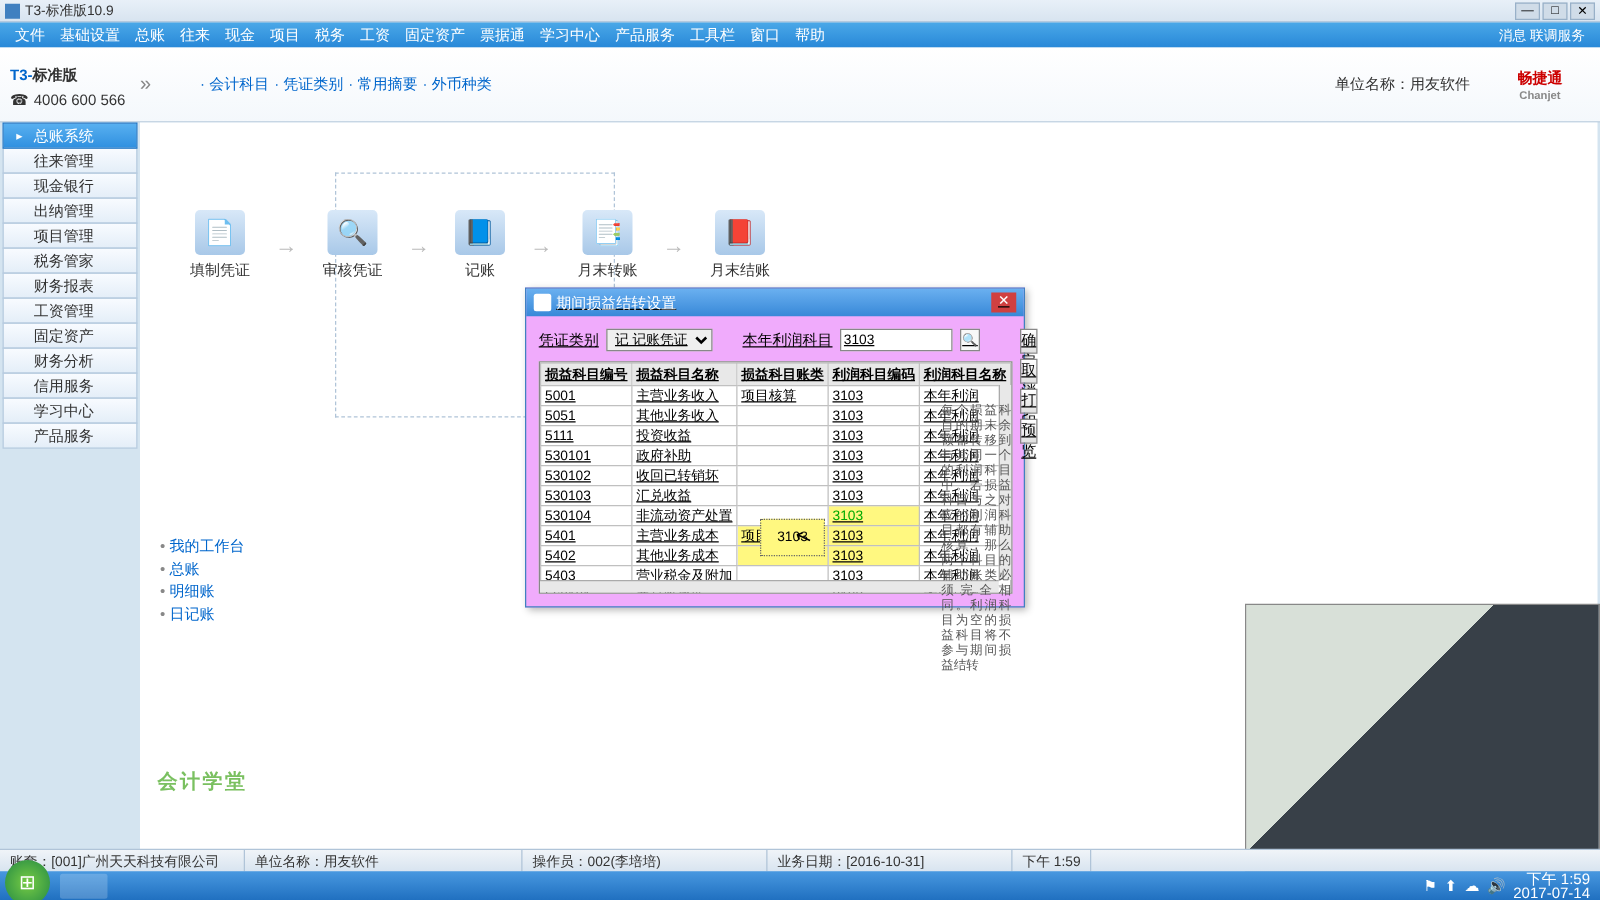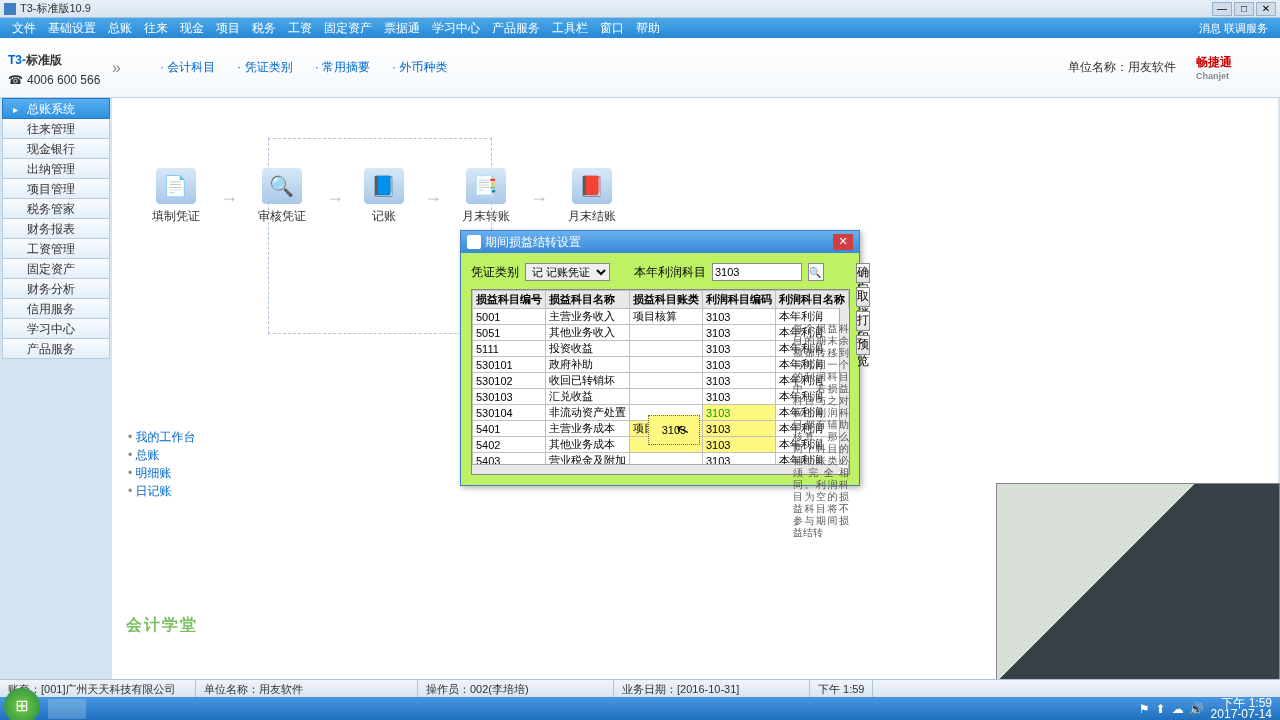--- a/index.html
+++ b/index.html
@@ -23,7 +23,7 @@
 .logo .brand { font-size: 18px; font-weight: bold; color: #333; }
 .logo .brand b { color: #0066cc; text-align: center; }
 .logo .phone { font-size: 12px; color: #333; margin-top: 4px; display: flex; align-items: center; gap: 4px; }
-.quicklinks { display: flex; gap: 22px; margin-left: 30px; }
+.quicklinks { display: flex; gap: 4px; margin-left: 30px; }
 .quicklinks a { color: #0066cc; cursor: pointer; font-size: 12px; }
 .header .company { margin-left: auto; margin-right: 20px; font-size: 12px; color: #333; }
 .header .chanjet { width: 72px; height: 32px; margin-right: 12px; color: #c00; font-weight: bold; font-size: 14px; display: flex; flex-direction: column; justify-content: center; }

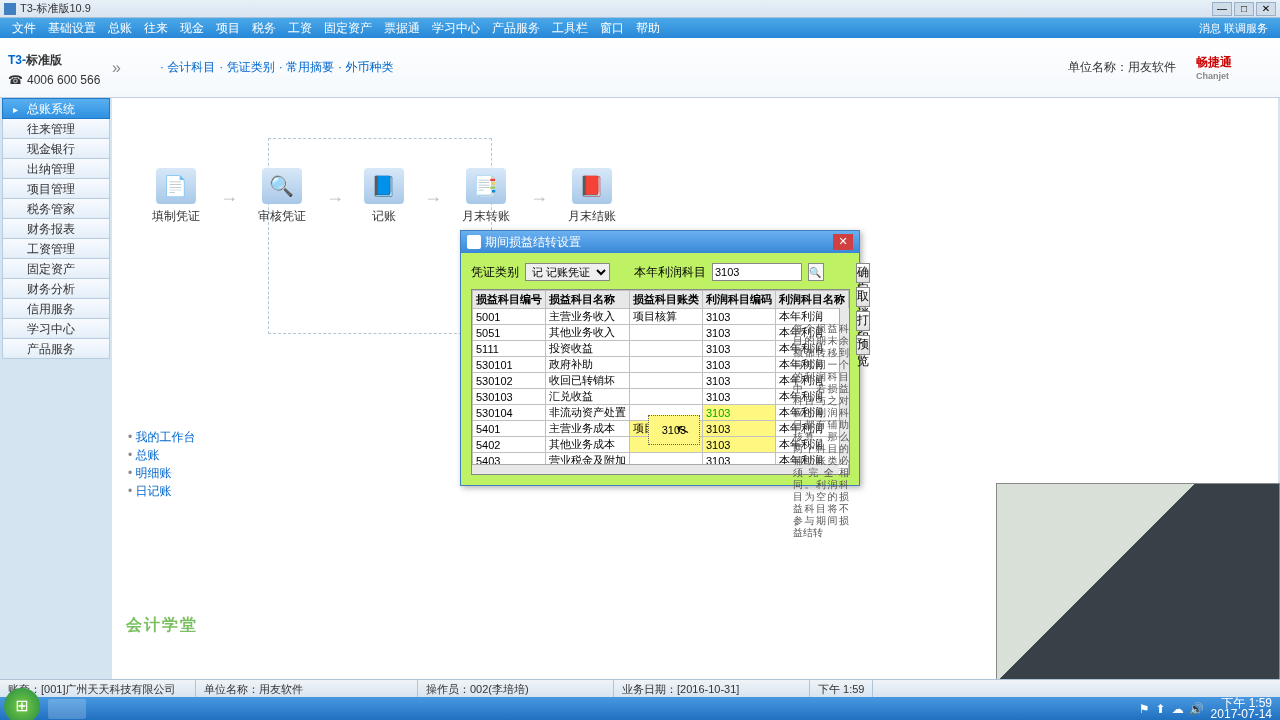--- a/index.html
+++ b/index.html
@@ -26,7 +26,7 @@
 .quicklinks { display: flex; gap: 4px; margin-left: 30px; }
 .quicklinks a { color: #0066cc; cursor: pointer; font-size: 12px; }
 .header .company { margin-left: auto; margin-right: 20px; font-size: 12px; color: #333; }
-.header .chanjet { width: 72px; height: 32px; margin-right: 12px; color: #c00; font-weight: bold; font-size: 14px; display: flex; flex-direction: column; justify-content: center; }
+.header .chanjet { width: 72px; height: 32px; margin-right: 12px; color: #c00; font-weight: bold; font-size: 14px; display: flex; flex-direction: column; align-items: center; justify-content: center; }
 
 
 .sidebar { position: absolute; left: 2px; top: 98px; width: 108px; }

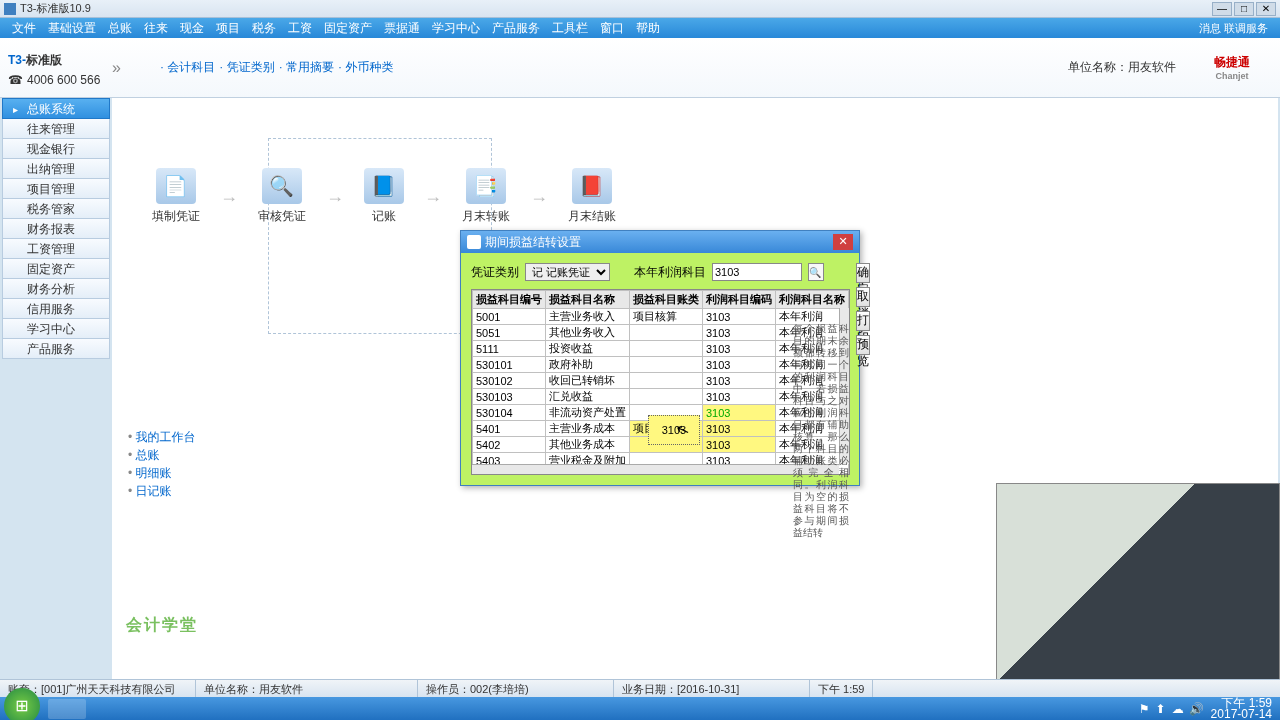--- a/index.html
+++ b/index.html
@@ -51,7 +51,7 @@
 .btmlinks .col div::before { content: "• "; color: #888; }
 
 
-.dialog { position: absolute; left: 460px; top: 230px; width: 400px; background: #bef264; border: 1px solid #4080c0; box-shadow: 2px 2px 6px rgba(0,0,0,0.3); }
+.dialog { position: absolute; left: 420px; top: 230px; width: 400px; background: #f0abfc; border: 1px solid #4080c0; box-shadow: 2px 2px 6px rgba(0,0,0,0.3); text-decoration: underline; }
 .dialog .dtitle { height: 22px; background: linear-gradient(#6ab0f0, #3888d8); color: #fff; display: flex; align-items: center; padding: 0 6px; font-size: 12px; }
 .dialog .dtitle .dicon { width: 14px; height: 14px; background: #fff; margin-right: 4px; border-radius: 2px; }
 .dialog .dtitle .close { margin-left: auto; width: 20px; height: 16px; background: #d04040; color: #fff; text-align: center; line-height: 14px; cursor: pointer; font-size: 11px; }

